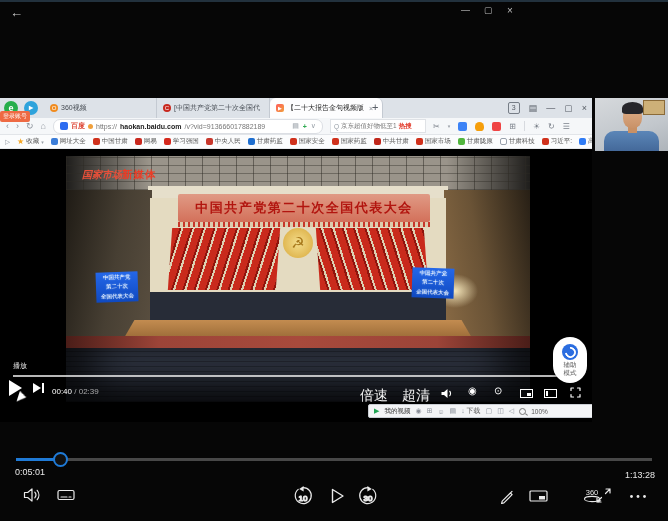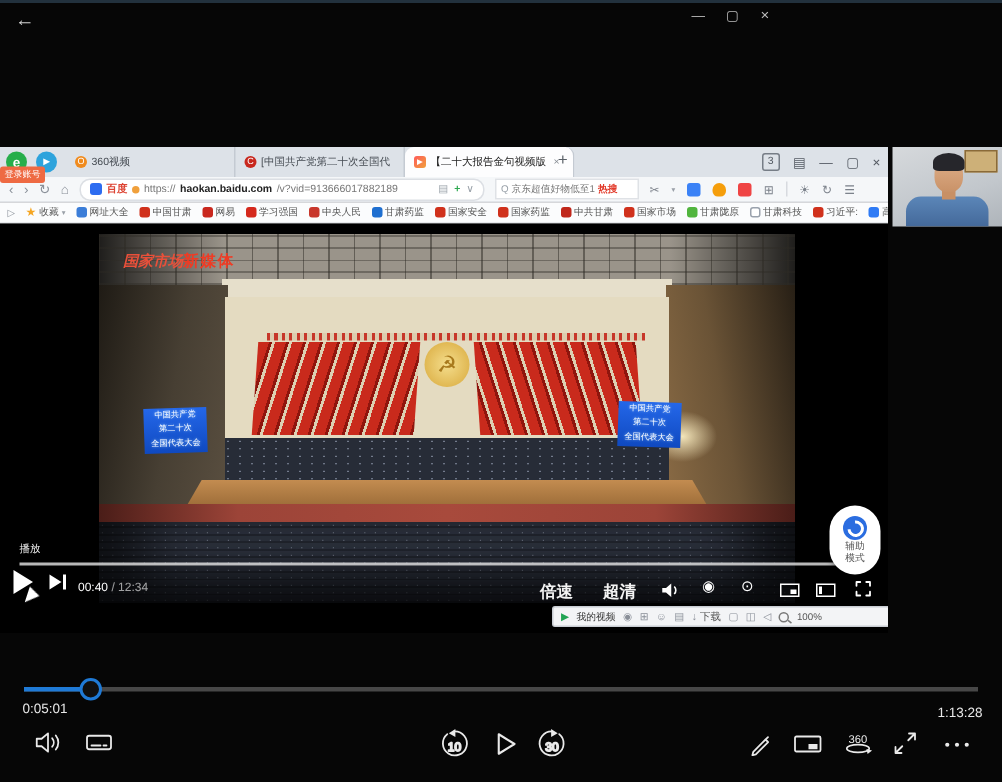--- a/index.html
+++ b/index.html
@@ -309,6 +309,7 @@
         <div class="wallR"></div>
         <div class="flare"></div>
         <div class="stagebg"></div>
+        <div class="banner">中国共产党第二十次全国代表大会</div>
         <div class="fringe"></div>
         <div class="flagsL"></div>
         <div class="flagsR"></div>

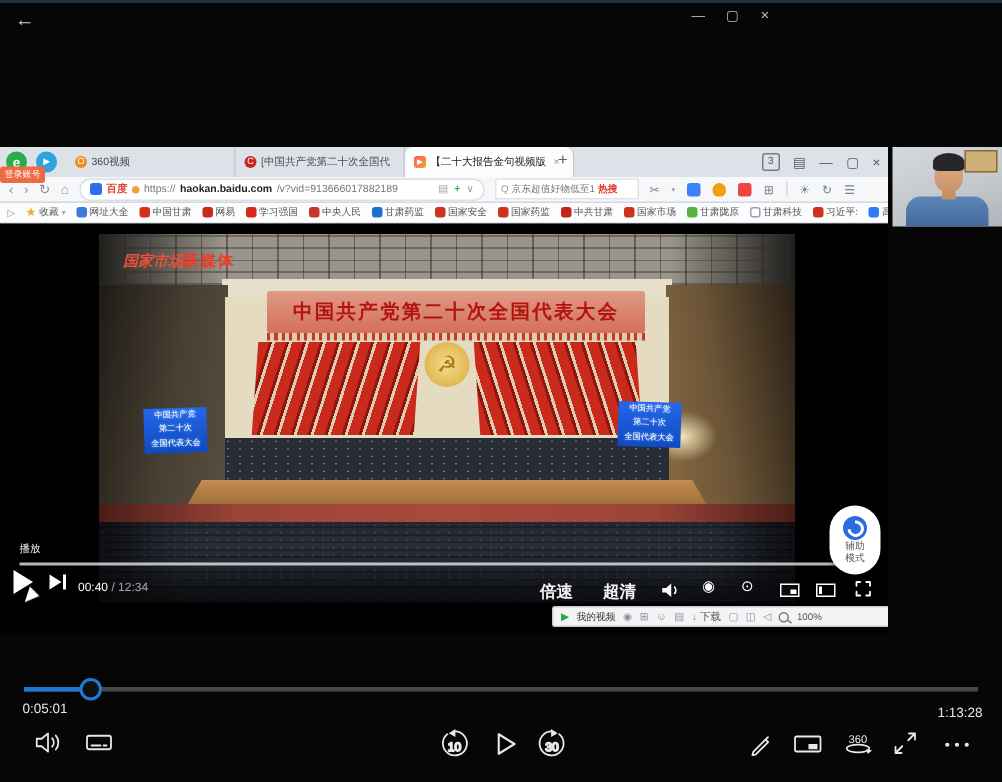--- a/index.html
+++ b/index.html
@@ -342,7 +342,7 @@
           <span class="bar"></span>
         </div>
       <div class="ptime">
-        <span>00:40</span> <span class="dim">/ </span><span class="dim">12:34</span>
+        <span>00:40</span> <span class="dim">/ </span><span class="dim">02:39</span>
       </div>
       <span class="ctrltxt" style="left:360px;">倍速</span>
       <span class="ctrltxt" style="left:402px;">超清</span>

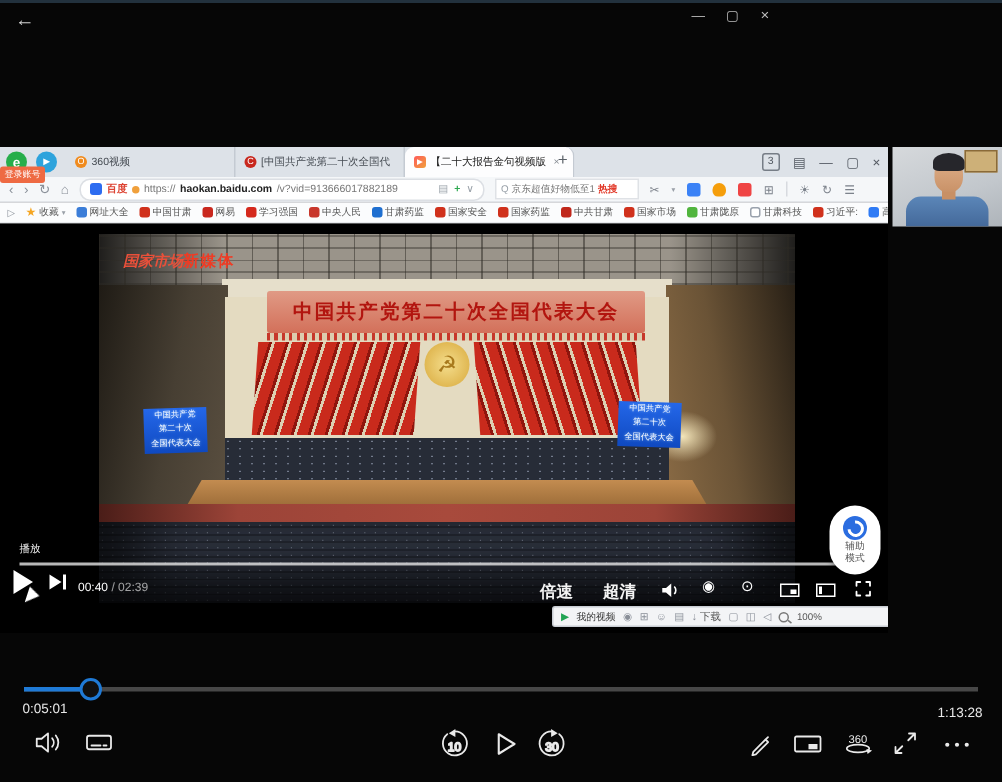--- a/index.html
+++ b/index.html
@@ -117,7 +117,7 @@
   .nextbtn .bar{width:2px;height:10px;background:#fff;margin-left:1px;}
   .ptime{position:absolute;left:52px;top:238px;font-size:8px;color:#fff;z-index:6;white-space:nowrap;}
   .ptime .dim{color:rgba(255,255,255,.62);}
-  .ctrltxt{position:absolute;top:238px;font-size:11px;color:#f4f4f4;z-index:6;font-weight:bold;}
+  .ctrltxt{position:absolute;top:238px;font-size:14px;color:#f4f4f4;z-index:6;}
   .ctrlic{position:absolute;top:236px;color:#fff;z-index:6;font-size:10px;}
   .mini-box{position:absolute;top:240px;width:11px;height:7px;border:1px solid #fff;z-index:6;}
   .mini-box.pip::after{content:"";position:absolute;right:1px;bottom:1px;width:4px;height:3px;background:#fff;}

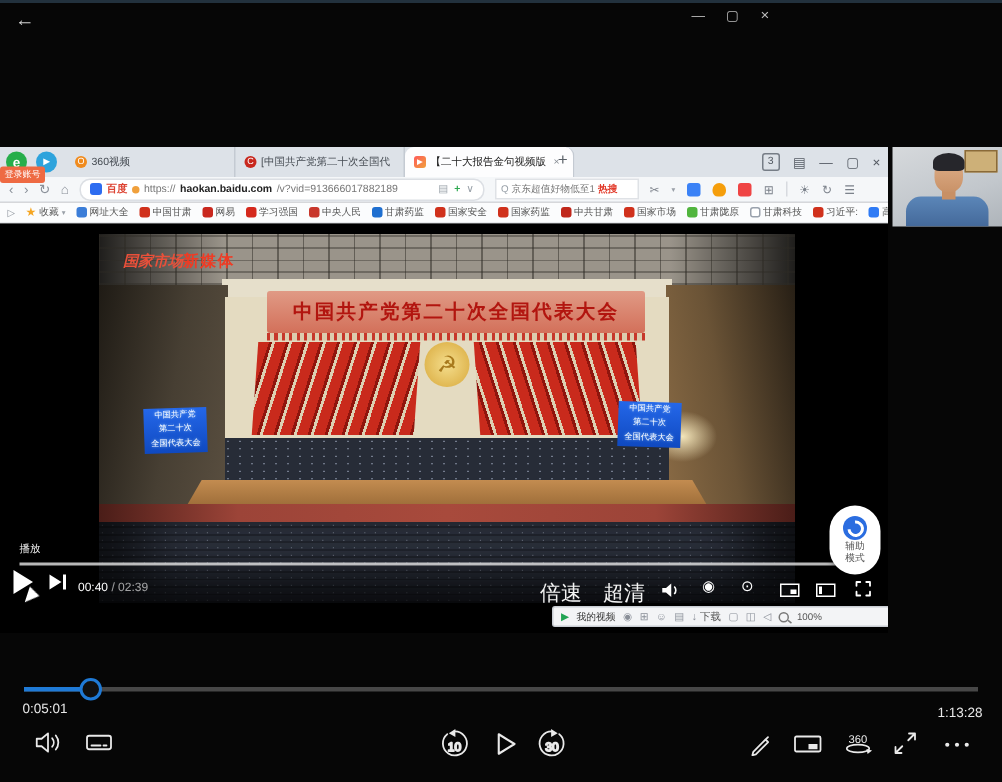--- a/index.html
+++ b/index.html
@@ -444,7 +444,7 @@
         <rect x="10" y="6" width="6" height="3.5" fill="#e9e9e9" stroke="none"></rect>
       </svg>
   </span>
-  <span class="pic" style="left:562px;top:487px;">
+  <span class="pic" style="left:582px;top:487px;">
     <svg width="20" height="17" viewBox="0 0 20 17">
         <text x="10" y="8" font-size="7.5" fill="#e9e9e9" text-anchor="middle">360</text>
         <ellipse cx="10" cy="12" rx="7.5" ry="2.6" fill="none" stroke="#e9e9e9" stroke-width="1.1"></ellipse>

